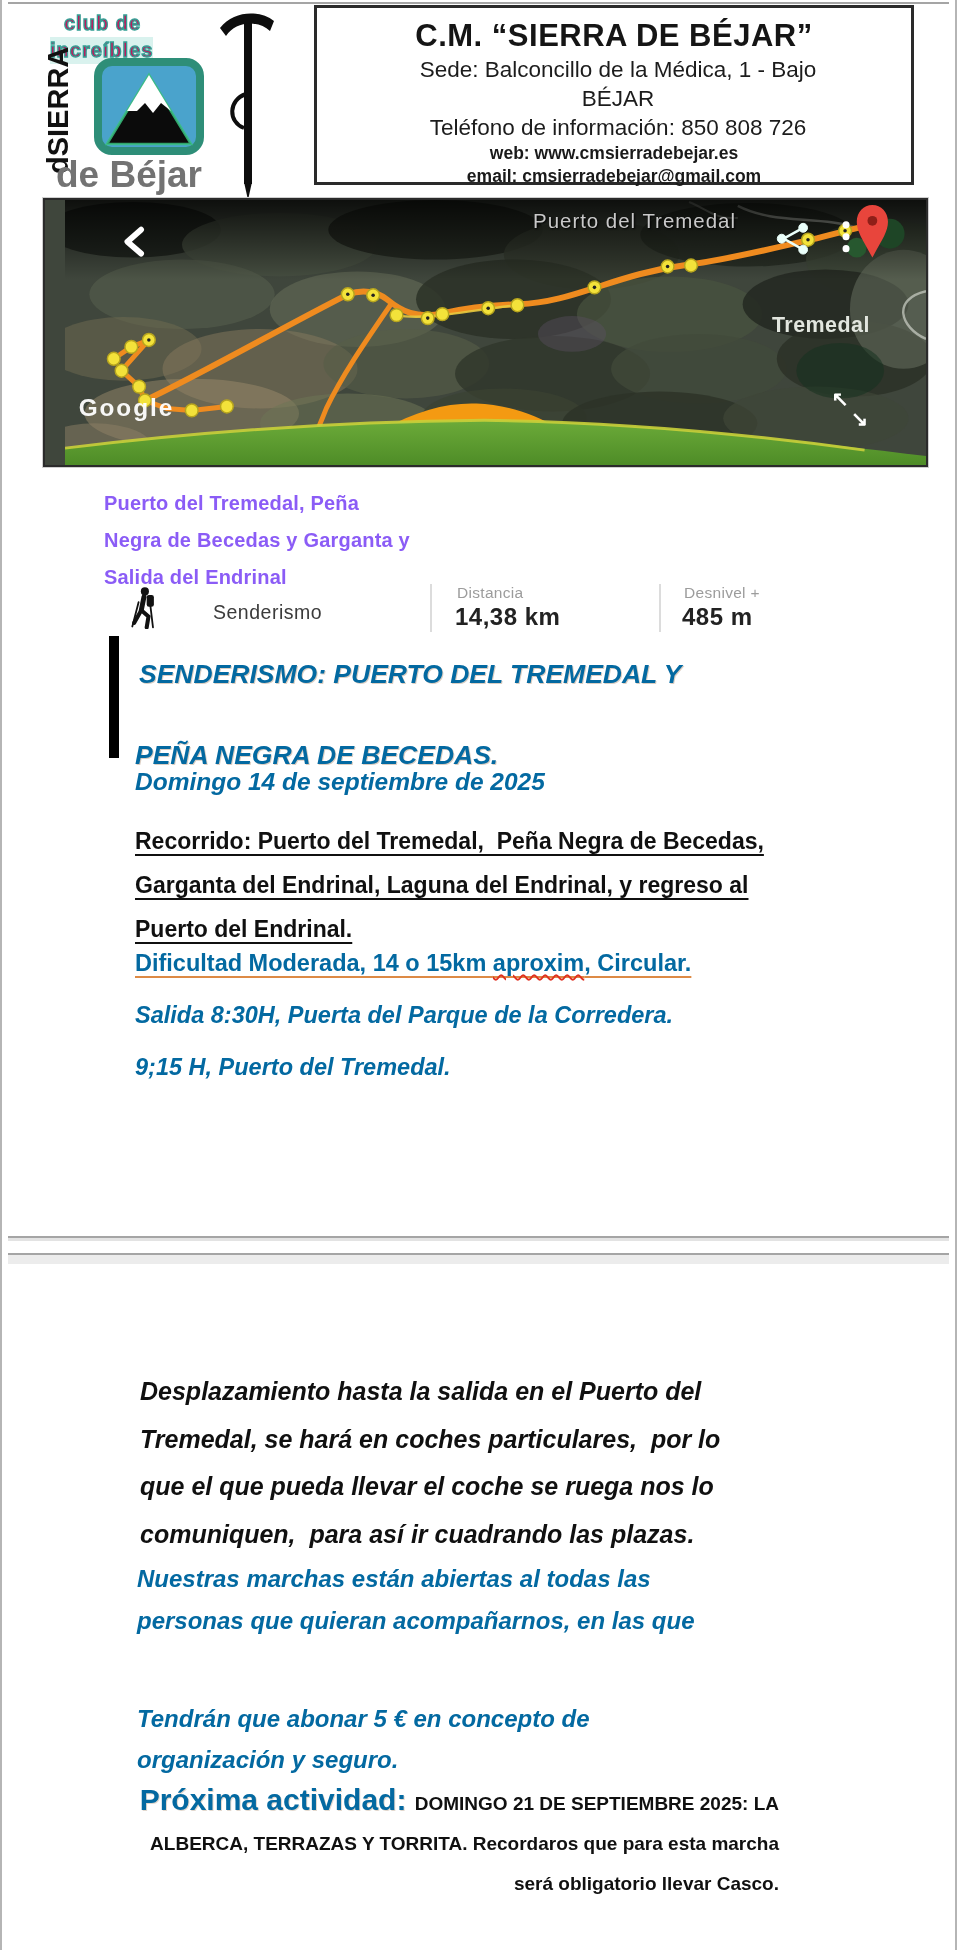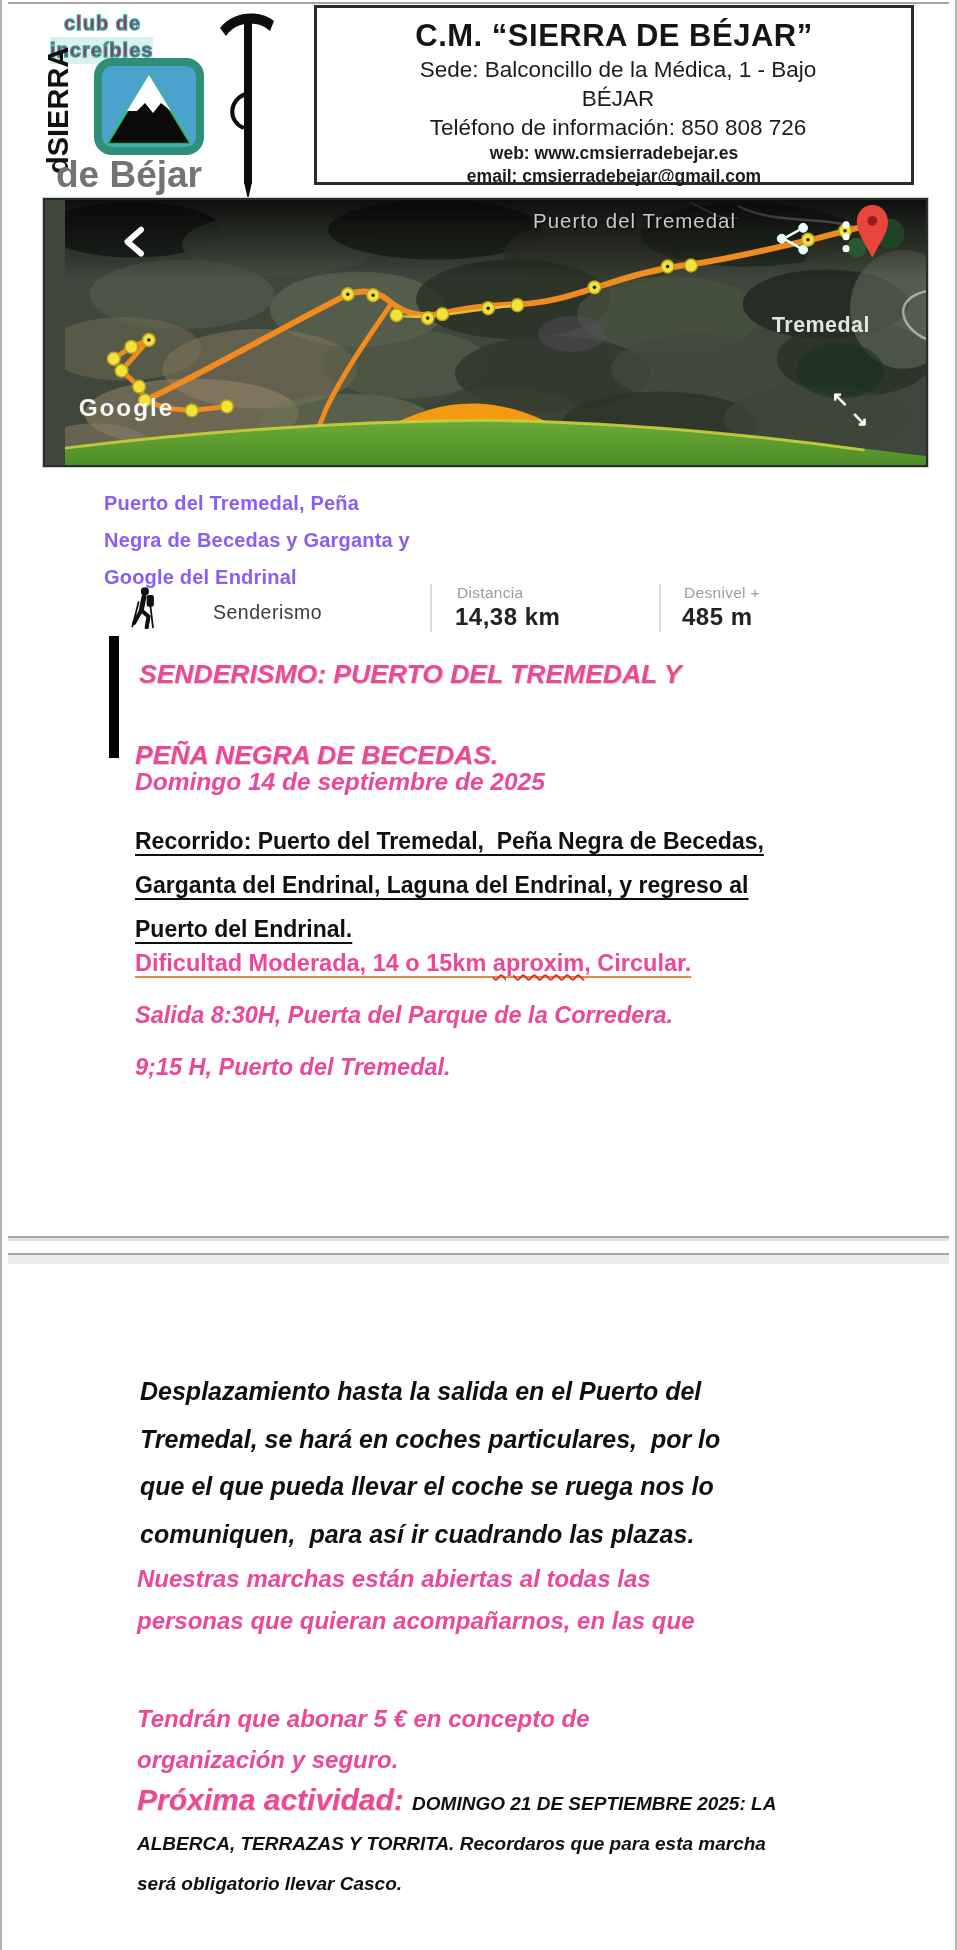--- a/index.html
+++ b/index.html
@@ -241,7 +241,7 @@
     <div class="route-title">
       <div class="line">Puerto del Tremedal, Peña</div>
       <div class="line">Negra de Becedas y Garganta y</div>
-      <div class="line">Google del Endrinal</div>
+      <div class="line">Salida del Endrinal</div>
     </div>
 
     <div class="stats">

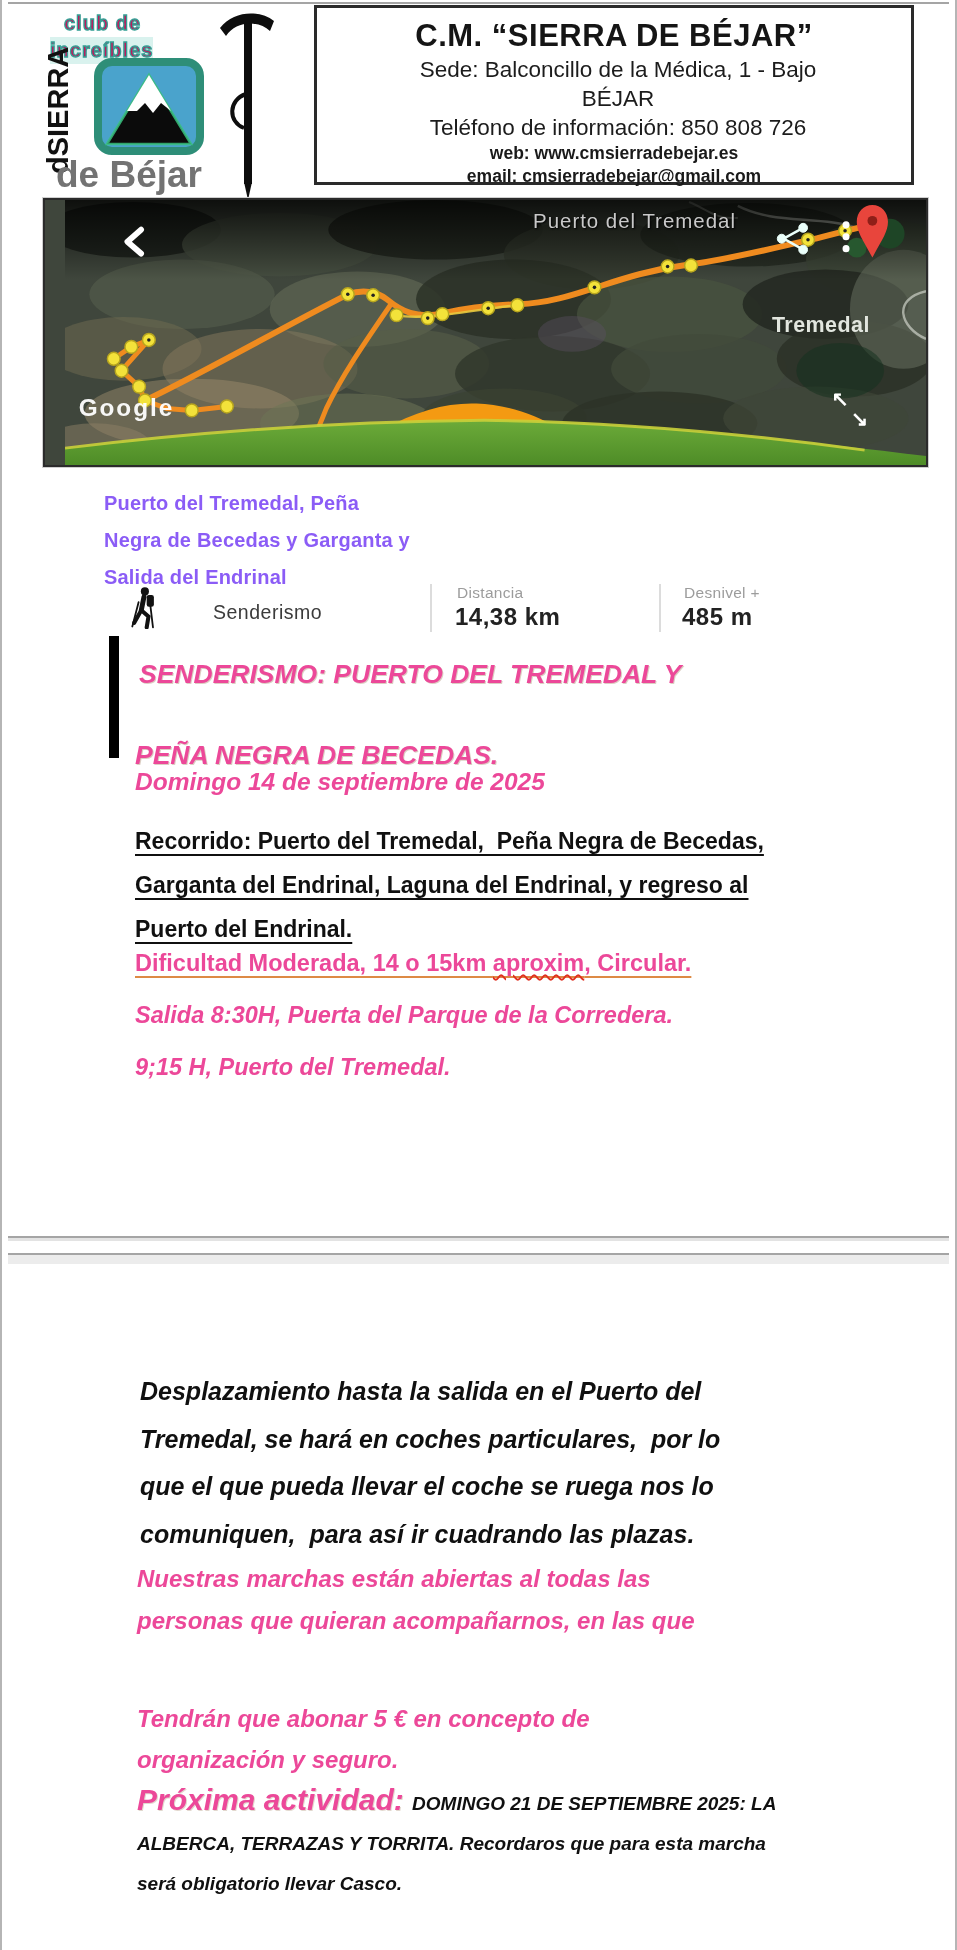--- a/index.html
+++ b/index.html
@@ -48,7 +48,7 @@
   
   .quote-bar { position:absolute; left:101px; top:632px; width:10px; height:122px; background:#000; }
   .line { white-space:pre; }
-  .orange { color:#ec4899; }
+  .orange { color:#0369a1; }
   .head1 { position:absolute; left:131px; top:655px; font-weight:800; font-style:italic; font-size:26.5px;
            text-shadow:1px 1px 0 rgba(110,60,10,0.25); }
   .head2 { position:absolute; left:127px; top:708px; font-weight:800; font-style:italic; font-size:26.5px;

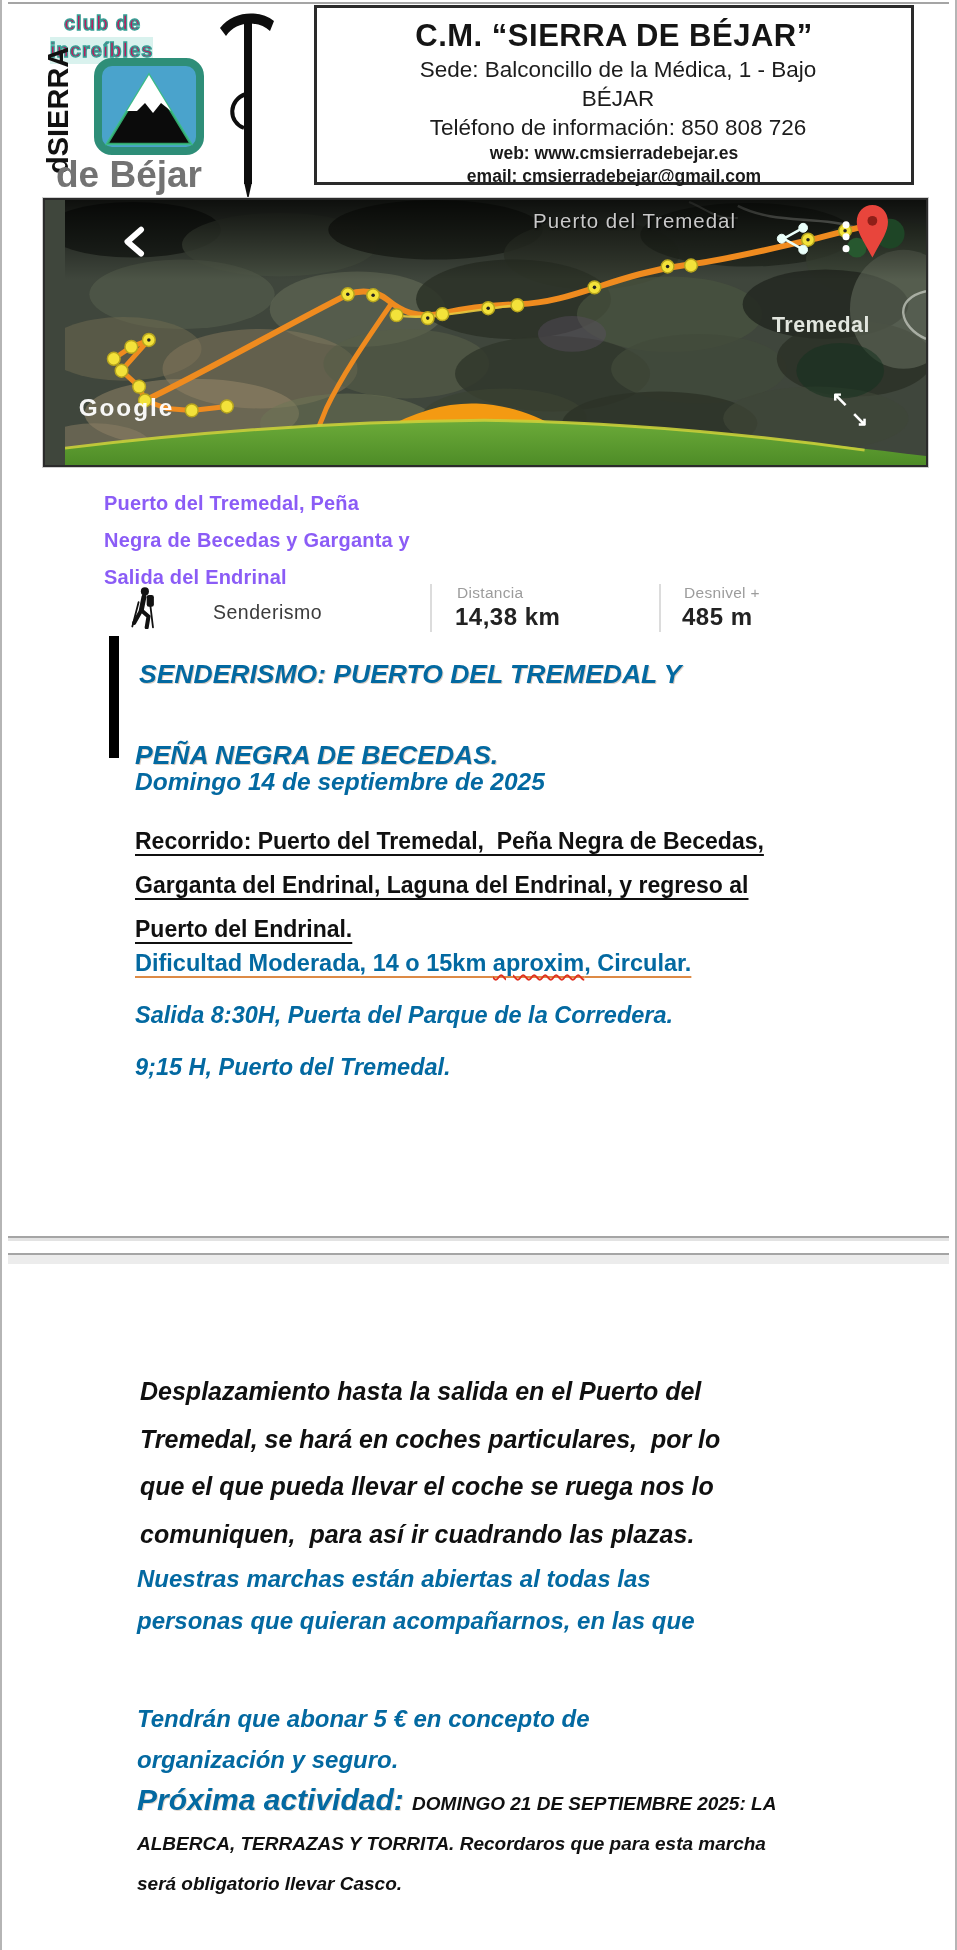--- a/index.html
+++ b/index.html
@@ -70,7 +70,7 @@
                line-height:42px; }
   .fee-para  { position:absolute; left:129px; top:443px; font-weight:800; font-style:italic; font-size:24px;
                line-height:41px; }
-  .next-para { position:absolute; left:129px; top:528px; width:660px; font-style:italic; color:#101010; }
+  .next-para { position:absolute; left:111px; top:528px; width:660px; color:#101010;text-align:right; }
   .next-label { font-weight:800; font-size:30px; text-shadow:1px 1px 0 rgba(110,60,10,0.2); }
   .next-text  { font-weight:800; font-size:19px; line-height:40px; }
 </style>

